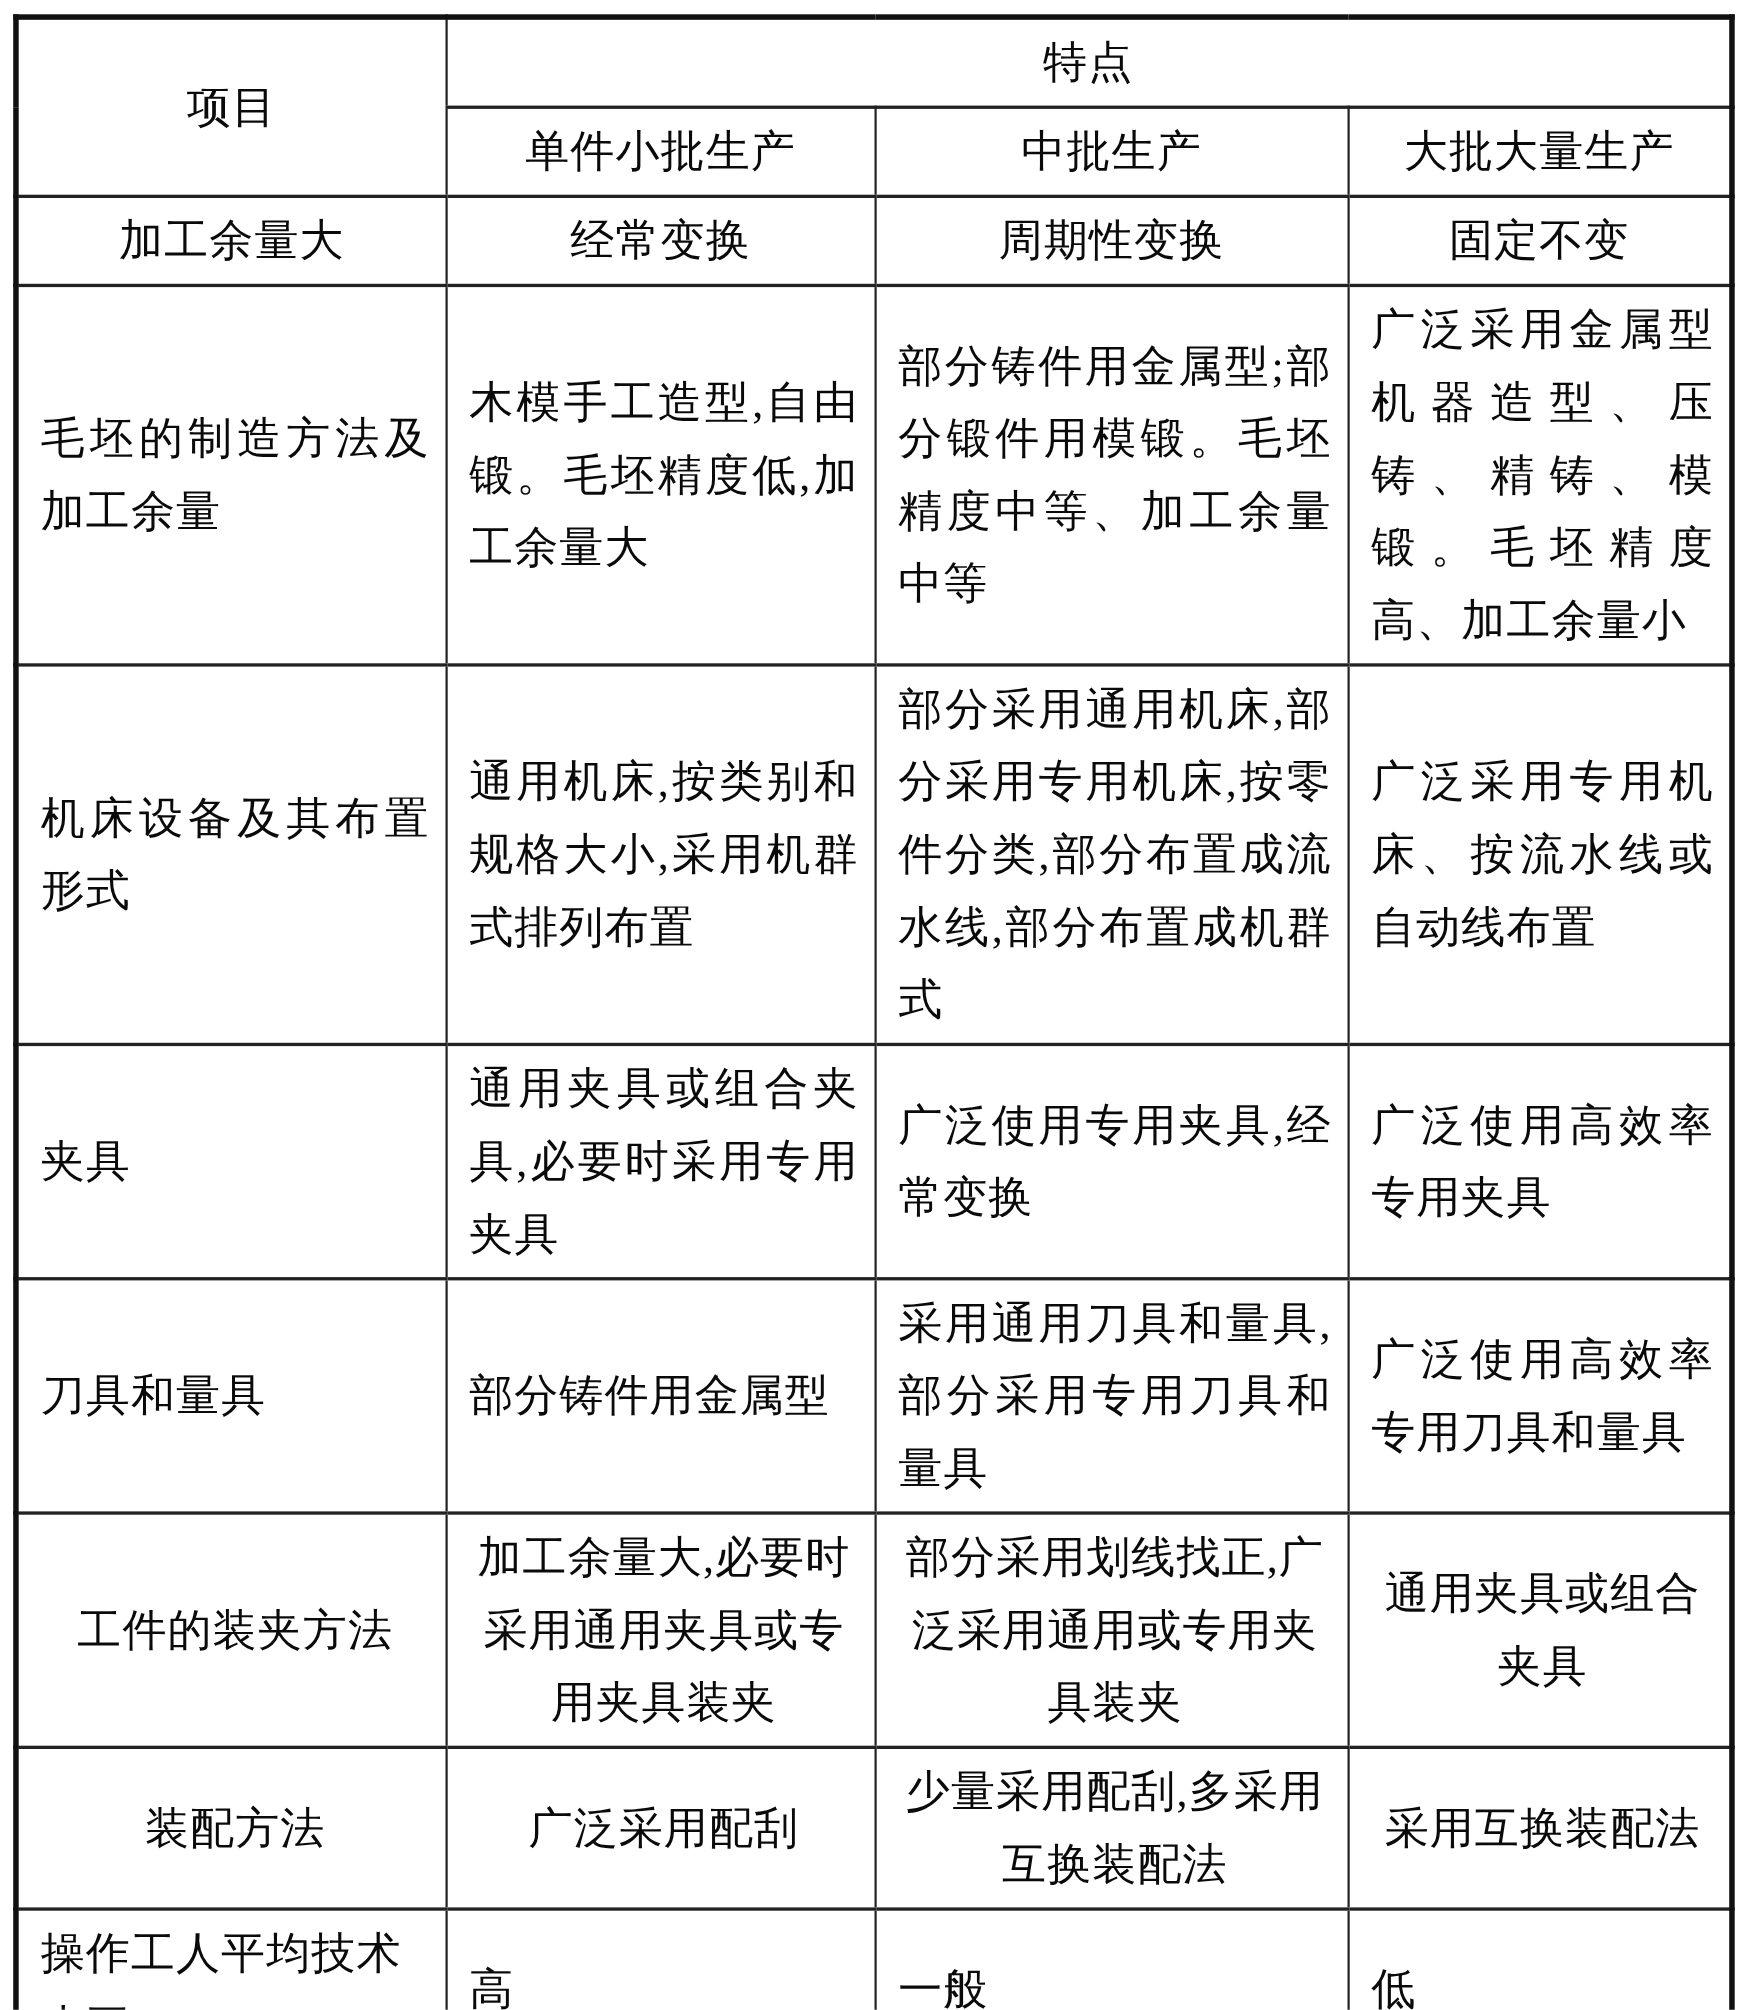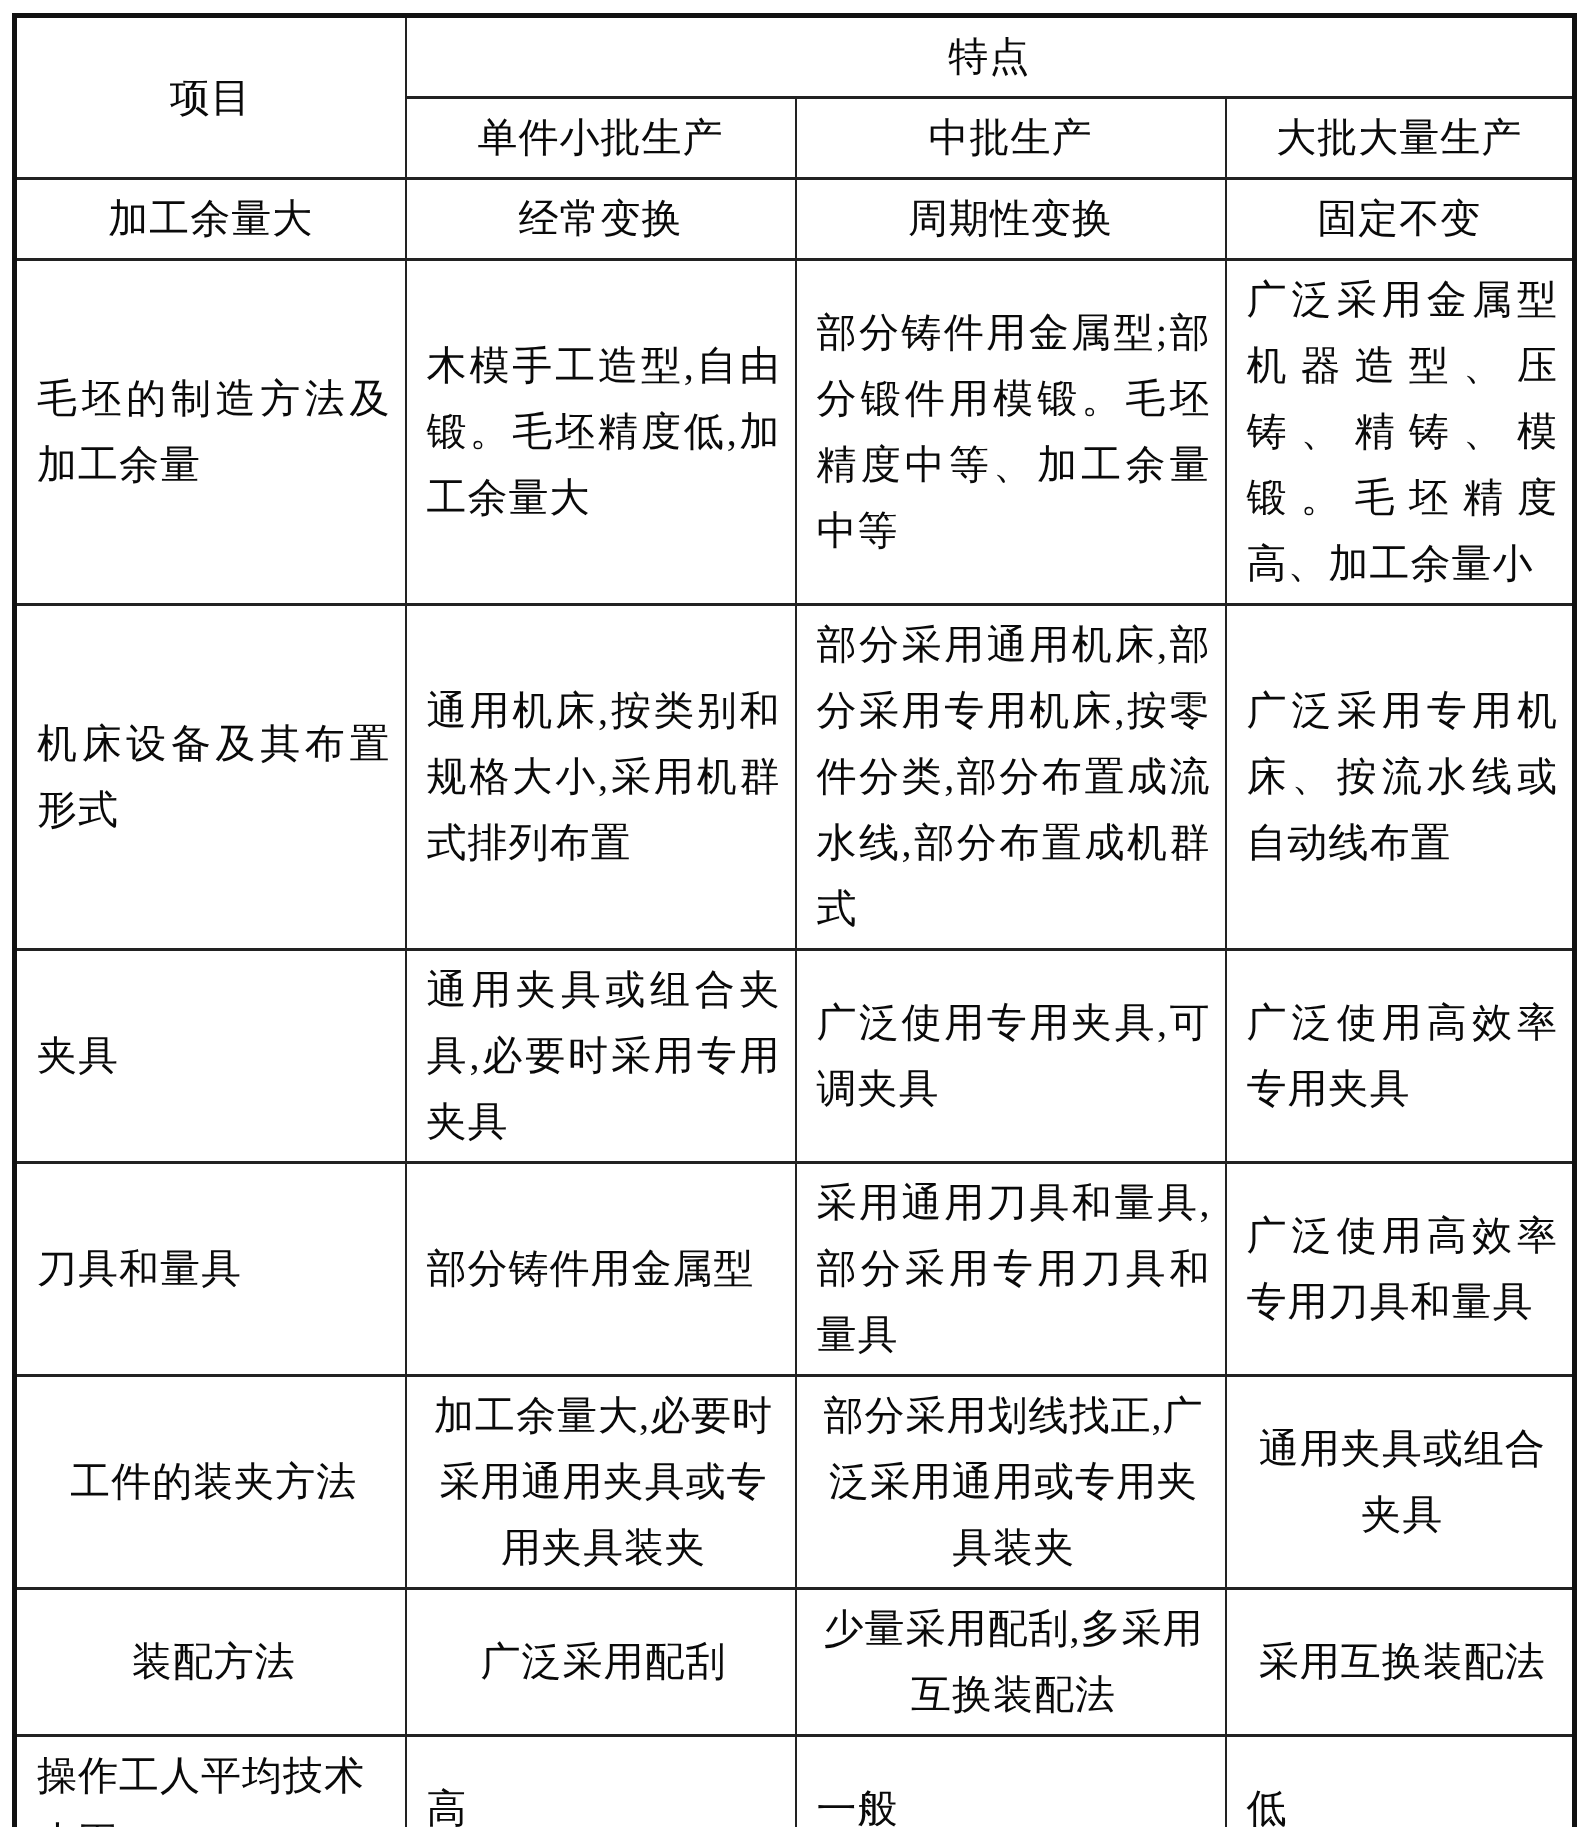--- a/index.html
+++ b/index.html
@@ -114,7 +114,7 @@
     <tr class="r3">
       <td>夹具</td>
       <td class="just">通用夹具或组合夹具,必要时采用专用夹具</td>
-      <td class="just">广泛使用专用夹具,可调夹具</td>
+      <td class="just">广泛使用专用夹具,经常变换</td>
       <td class="just">广泛使用高效率专用夹具</td>
     </tr>
 

